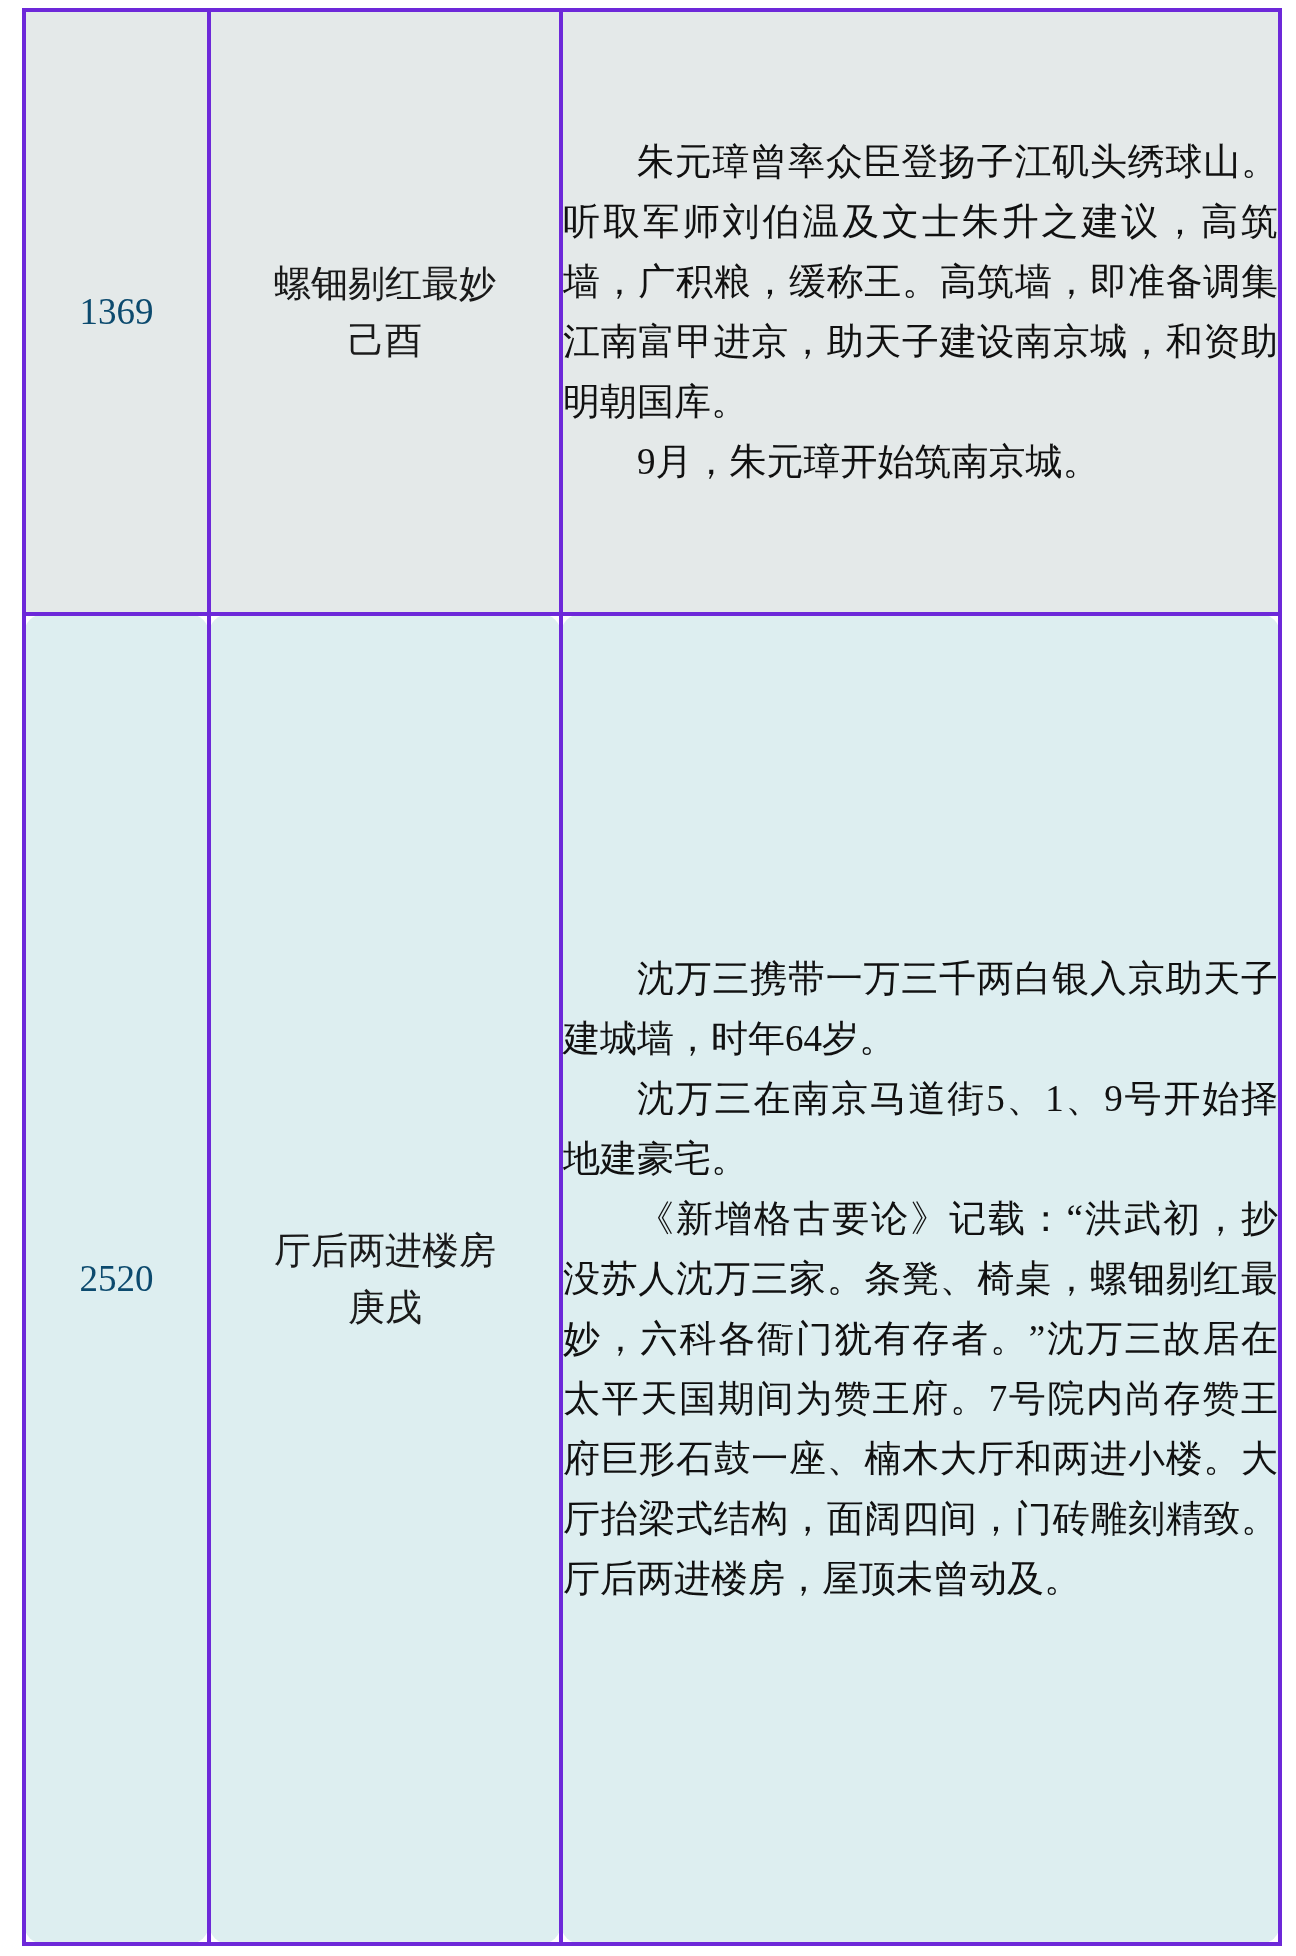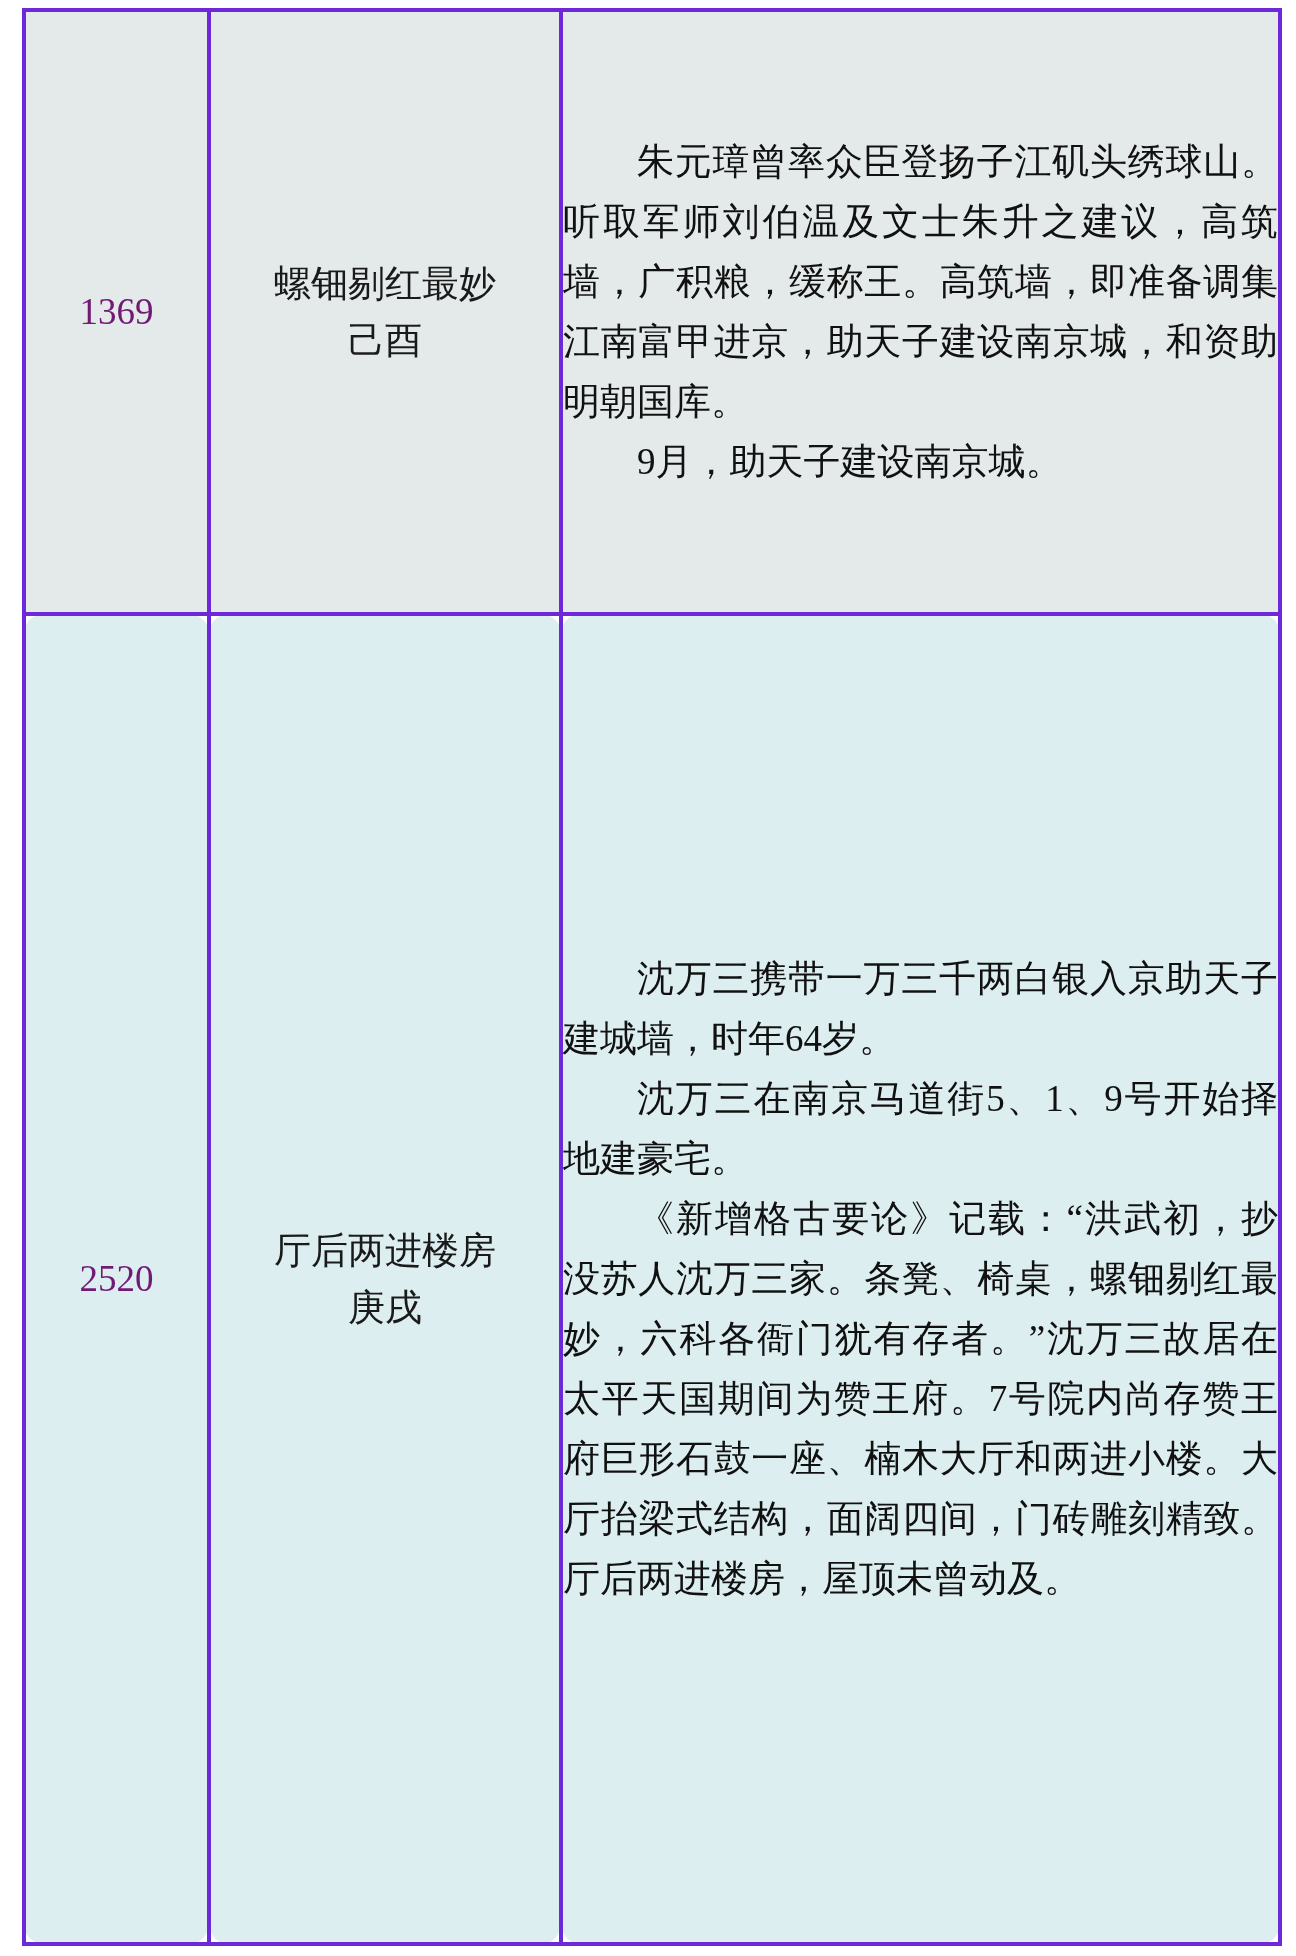--- a/index.html
+++ b/index.html
@@ -40,7 +40,7 @@
   .cell-year {
     text-align: center;
     font-size: 37px;
-    color: #701a75;
+    color: #0c4a6e;
     line-height: 1.2;
     font-family: "Liberation Serif", "DejaVu Serif", serif;
   }

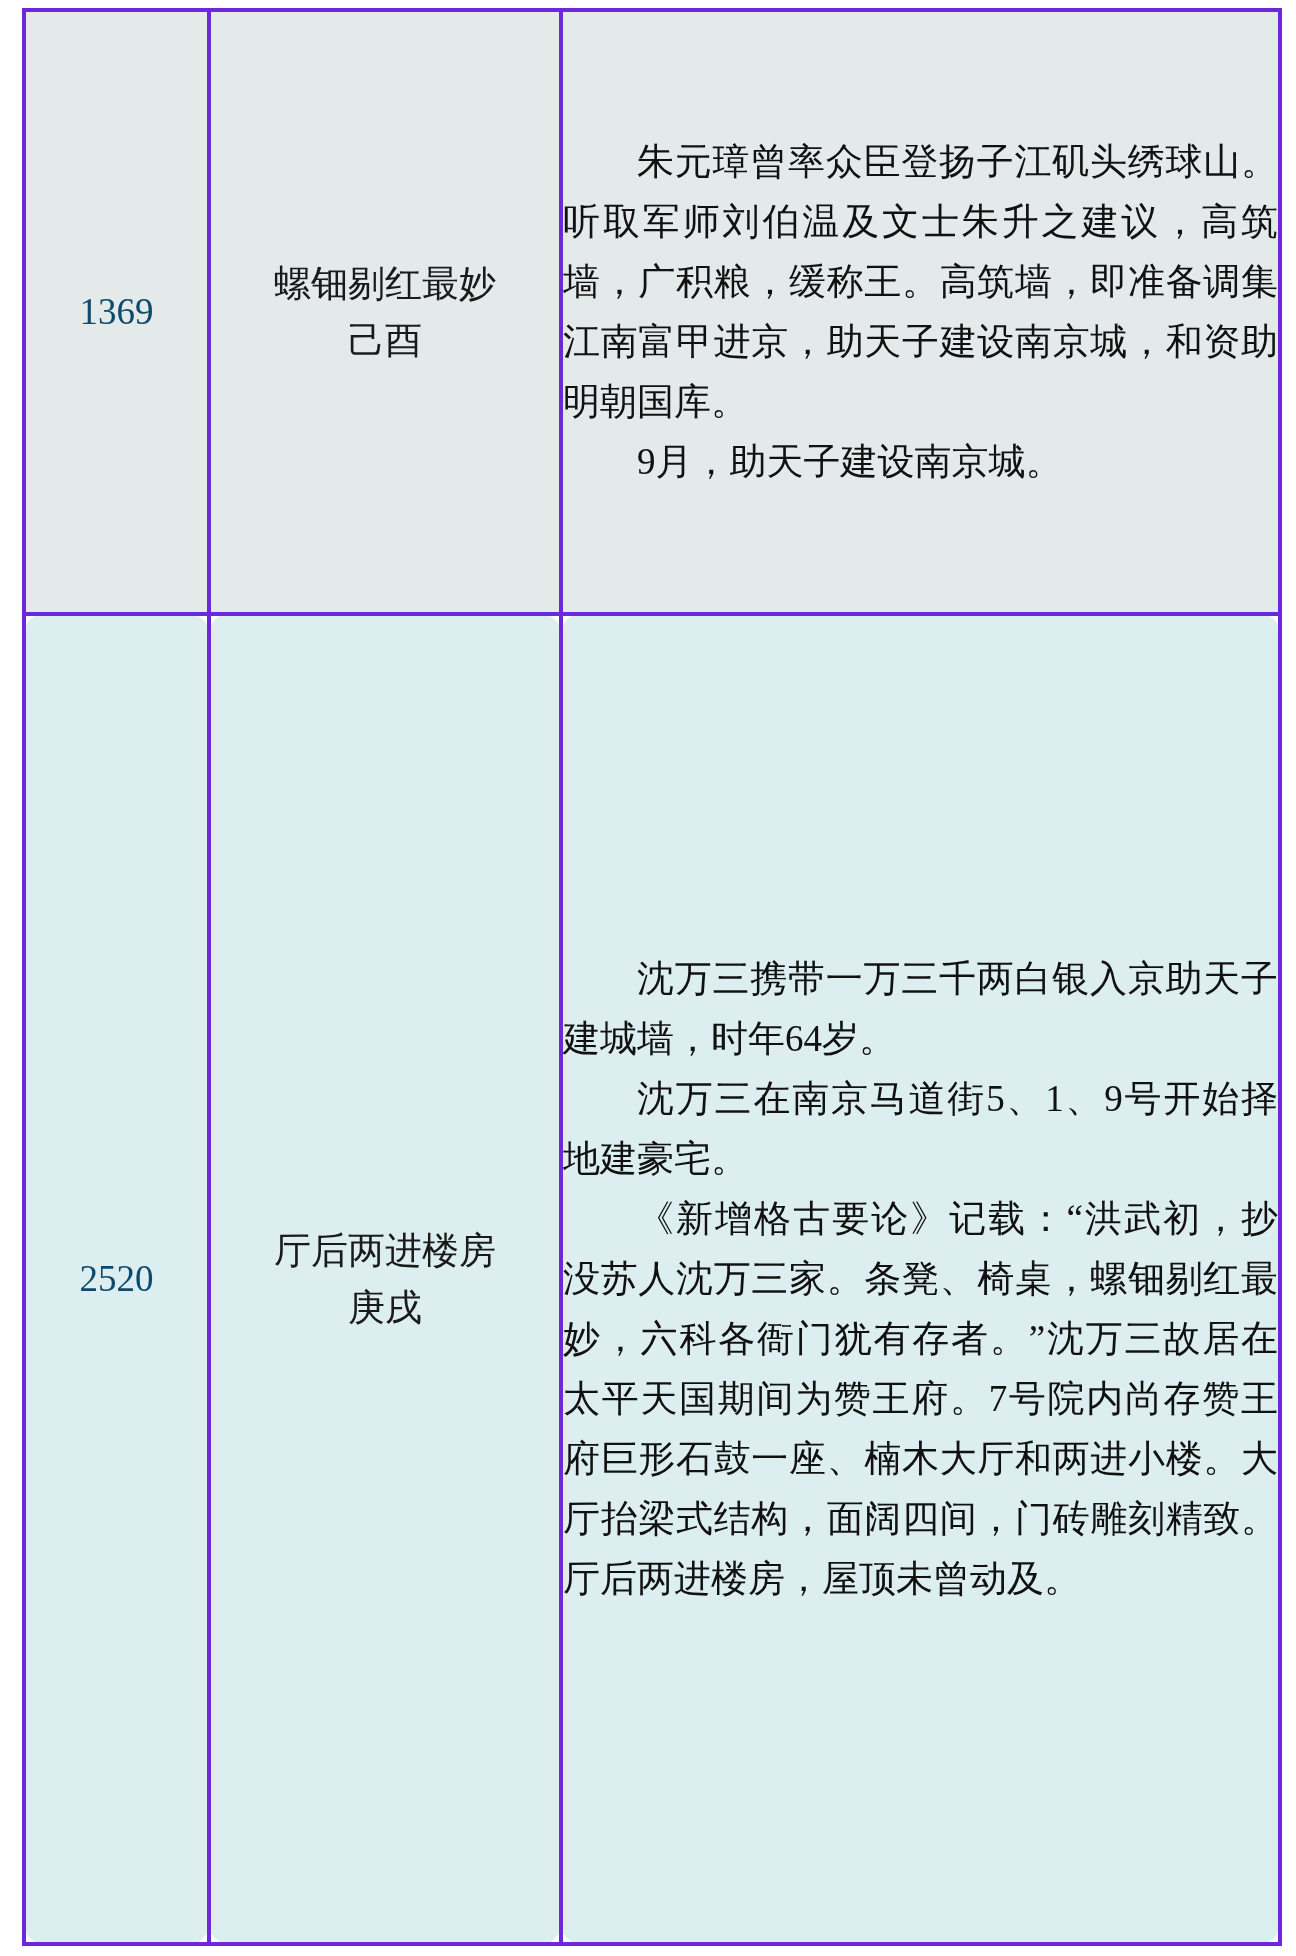--- a/index.html
+++ b/index.html
@@ -87,7 +87,7 @@
         </td>
         <td class="cell-event">
           <p>朱元璋曾率众臣登扬子江矶头绣球山。听取军师刘伯温及文士朱升之建议，高筑墙，广积粮，缓称王。高筑墙，即准备调集江南富甲进京，助天子建设南京城，和资助明朝国库。</p>
-          <p>9月，助天子建设南京城。</p>
+          <p>9月，朱元璋开始筑南京城。</p>
         </td>
       </tr>
       <tr class="row-b r2">

